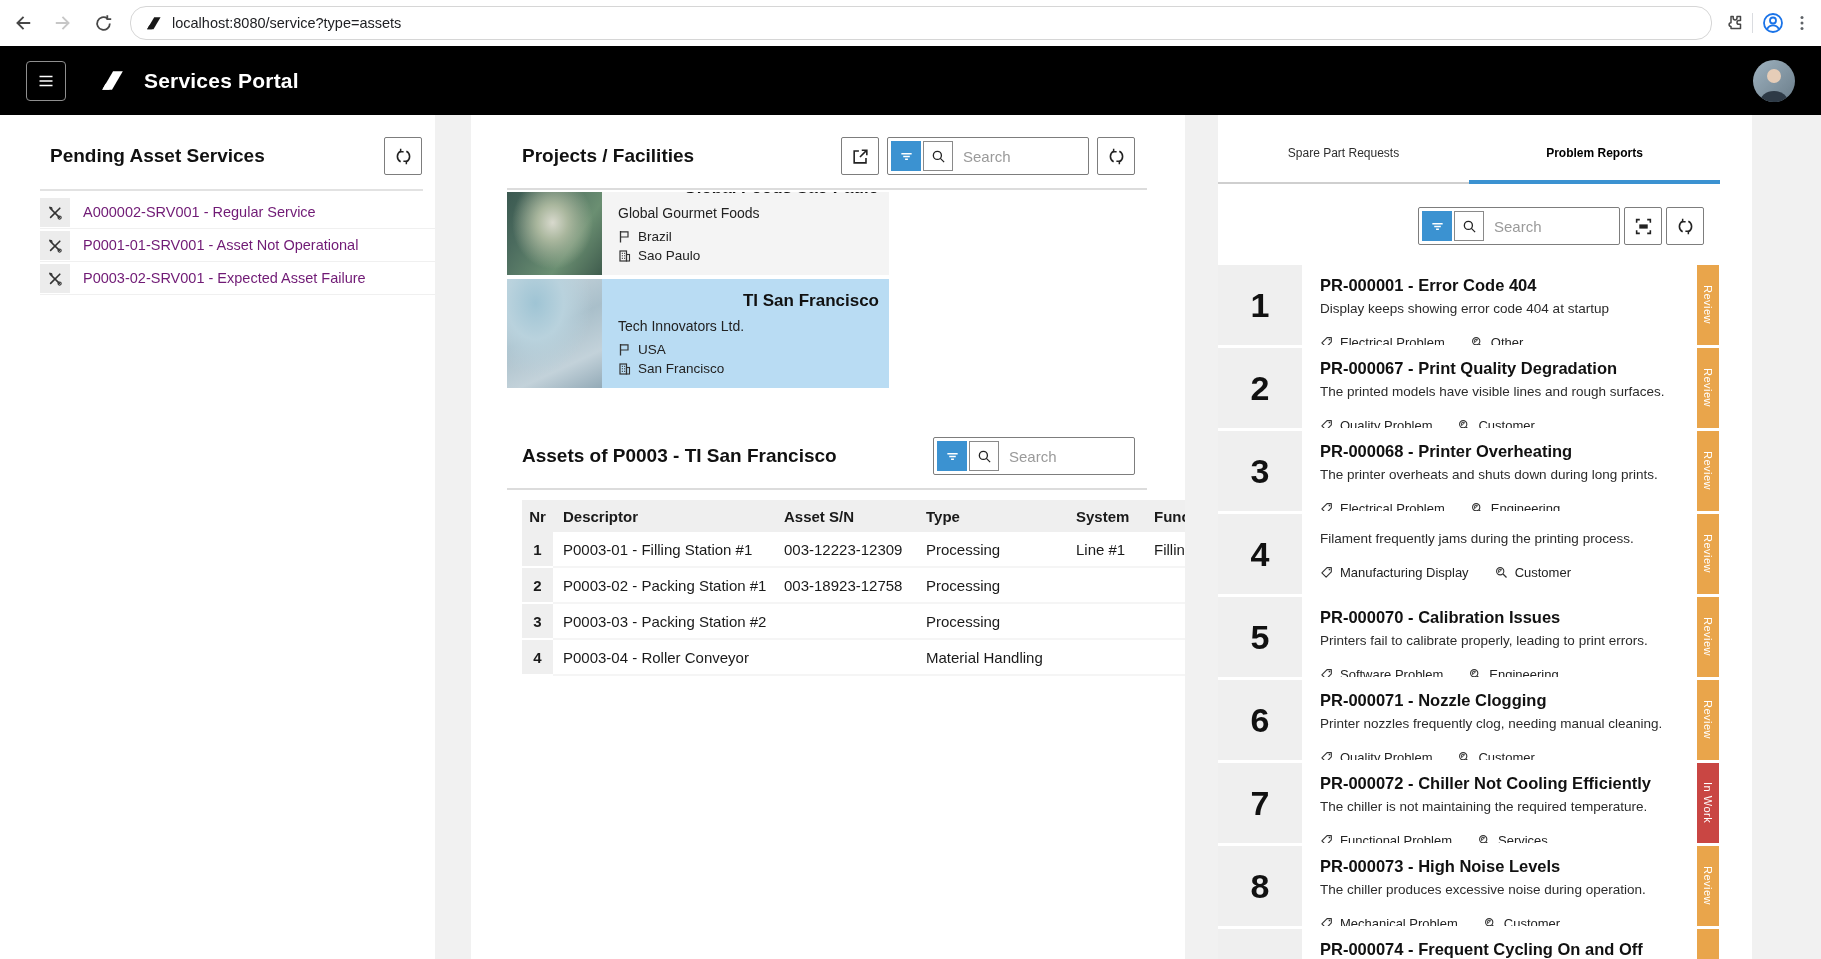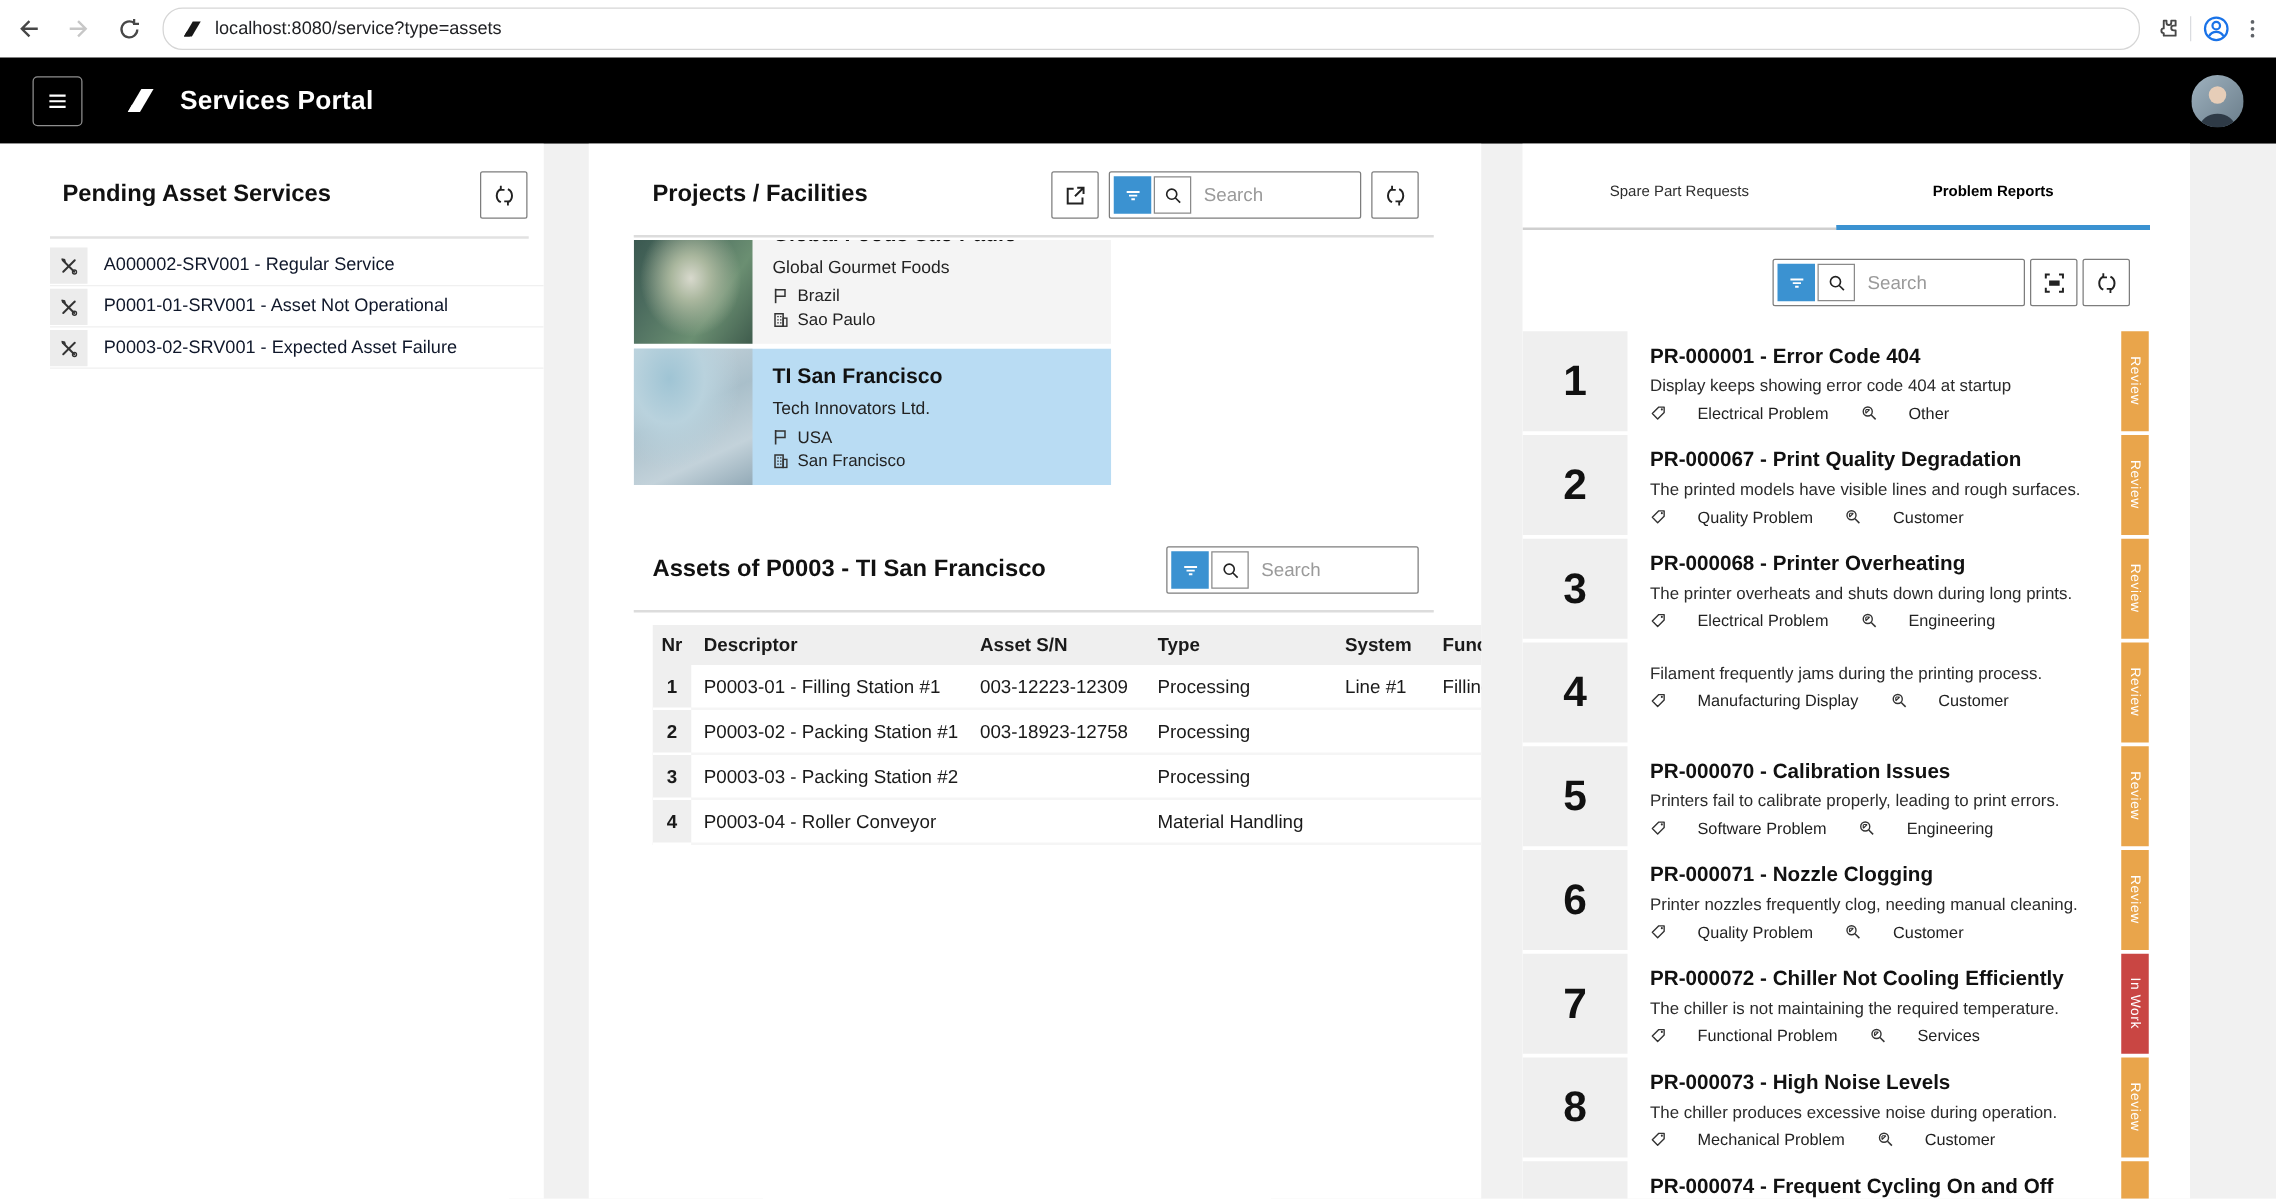--- a/index.html
+++ b/index.html
@@ -45,7 +45,7 @@
   .lp-divider{margin:14px 12px 7px 40px;}
   .svc-row{display:flex;height:30px;margin:0 0 2px 40px;width:395px;border-bottom:1px solid #f0f0f0;cursor:pointer;}
   .svc-icon{width:30px;height:29px;background:#ececec;display:flex;align-items:center;justify-content:center;flex-shrink:0;}
-  .svc-label{font-size:14.5px;color:#0f172a;line-height:29px;padding-left:13px;white-space:nowrap;}
+  .svc-label{font-size:14.5px;color:#701a75;line-height:29px;padding-left:13px;white-space:nowrap;}
 
   
   .section-head{display:flex;align-items:center;justify-content:space-between;margin:0 50px 0 51px;height:38px;}

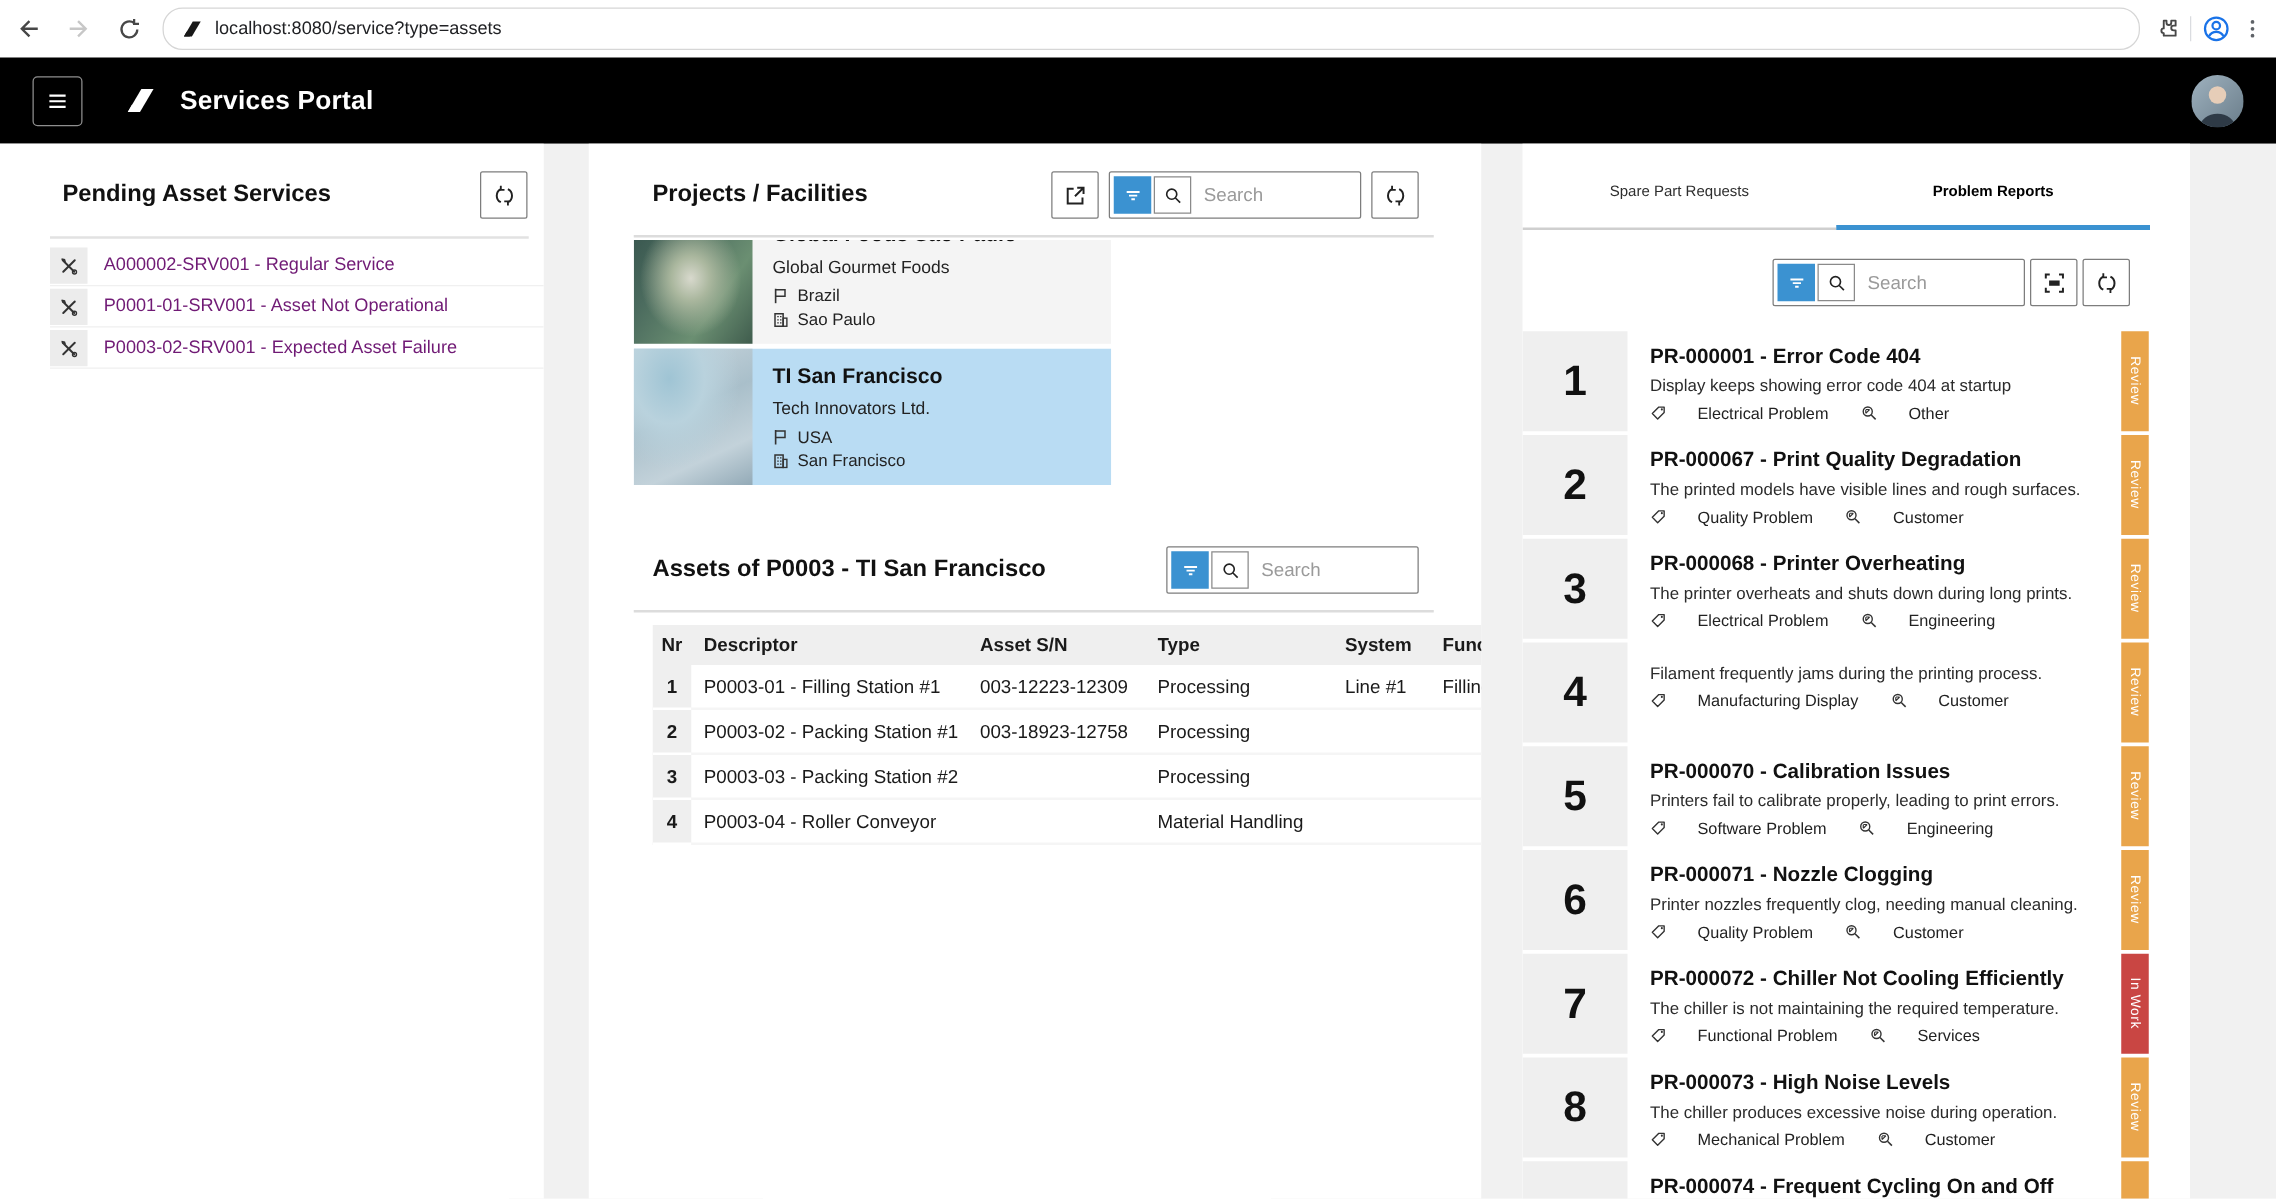--- a/index.html
+++ b/index.html
@@ -59,7 +59,7 @@
   .img-forest{background:radial-gradient(ellipse at 48% 52%, #d8d9cd 0%, #aab79e 22%, rgba(120,150,120,0) 58%),linear-gradient(125deg,#33504a 0%,#4b6b5e 35%,#6b8f72 70%,#3f5c4d 100%);}
   .img-city{background:radial-gradient(ellipse at 30% 22%, #9fc4d4 0%, #b9d2dd 30%, rgba(185,210,220,0) 60%),linear-gradient(155deg,#cdd9e0 0%,#a9bfca 45%,#c3d2da 75%,#93aab7 100%);}
   .card-body{flex:1;padding:12px 10px 10px 16px;}
-  .card-title{font-size:17px;font-weight:bold;color:#111;margin-bottom:7px;}
+  .card-title{font-size:17px;font-weight:bold;color:#111;margin-bottom:7px;text-align:right;}
   .card-company{font-size:14px;color:#222;margin-bottom:6px;}
   .card-meta{display:flex;align-items:center;gap:7px;font-size:13.5px;color:#222;line-height:19px;}
   .assets-head{margin:44px 50px 0 51px;display:flex;align-items:center;justify-content:space-between;height:38px;}

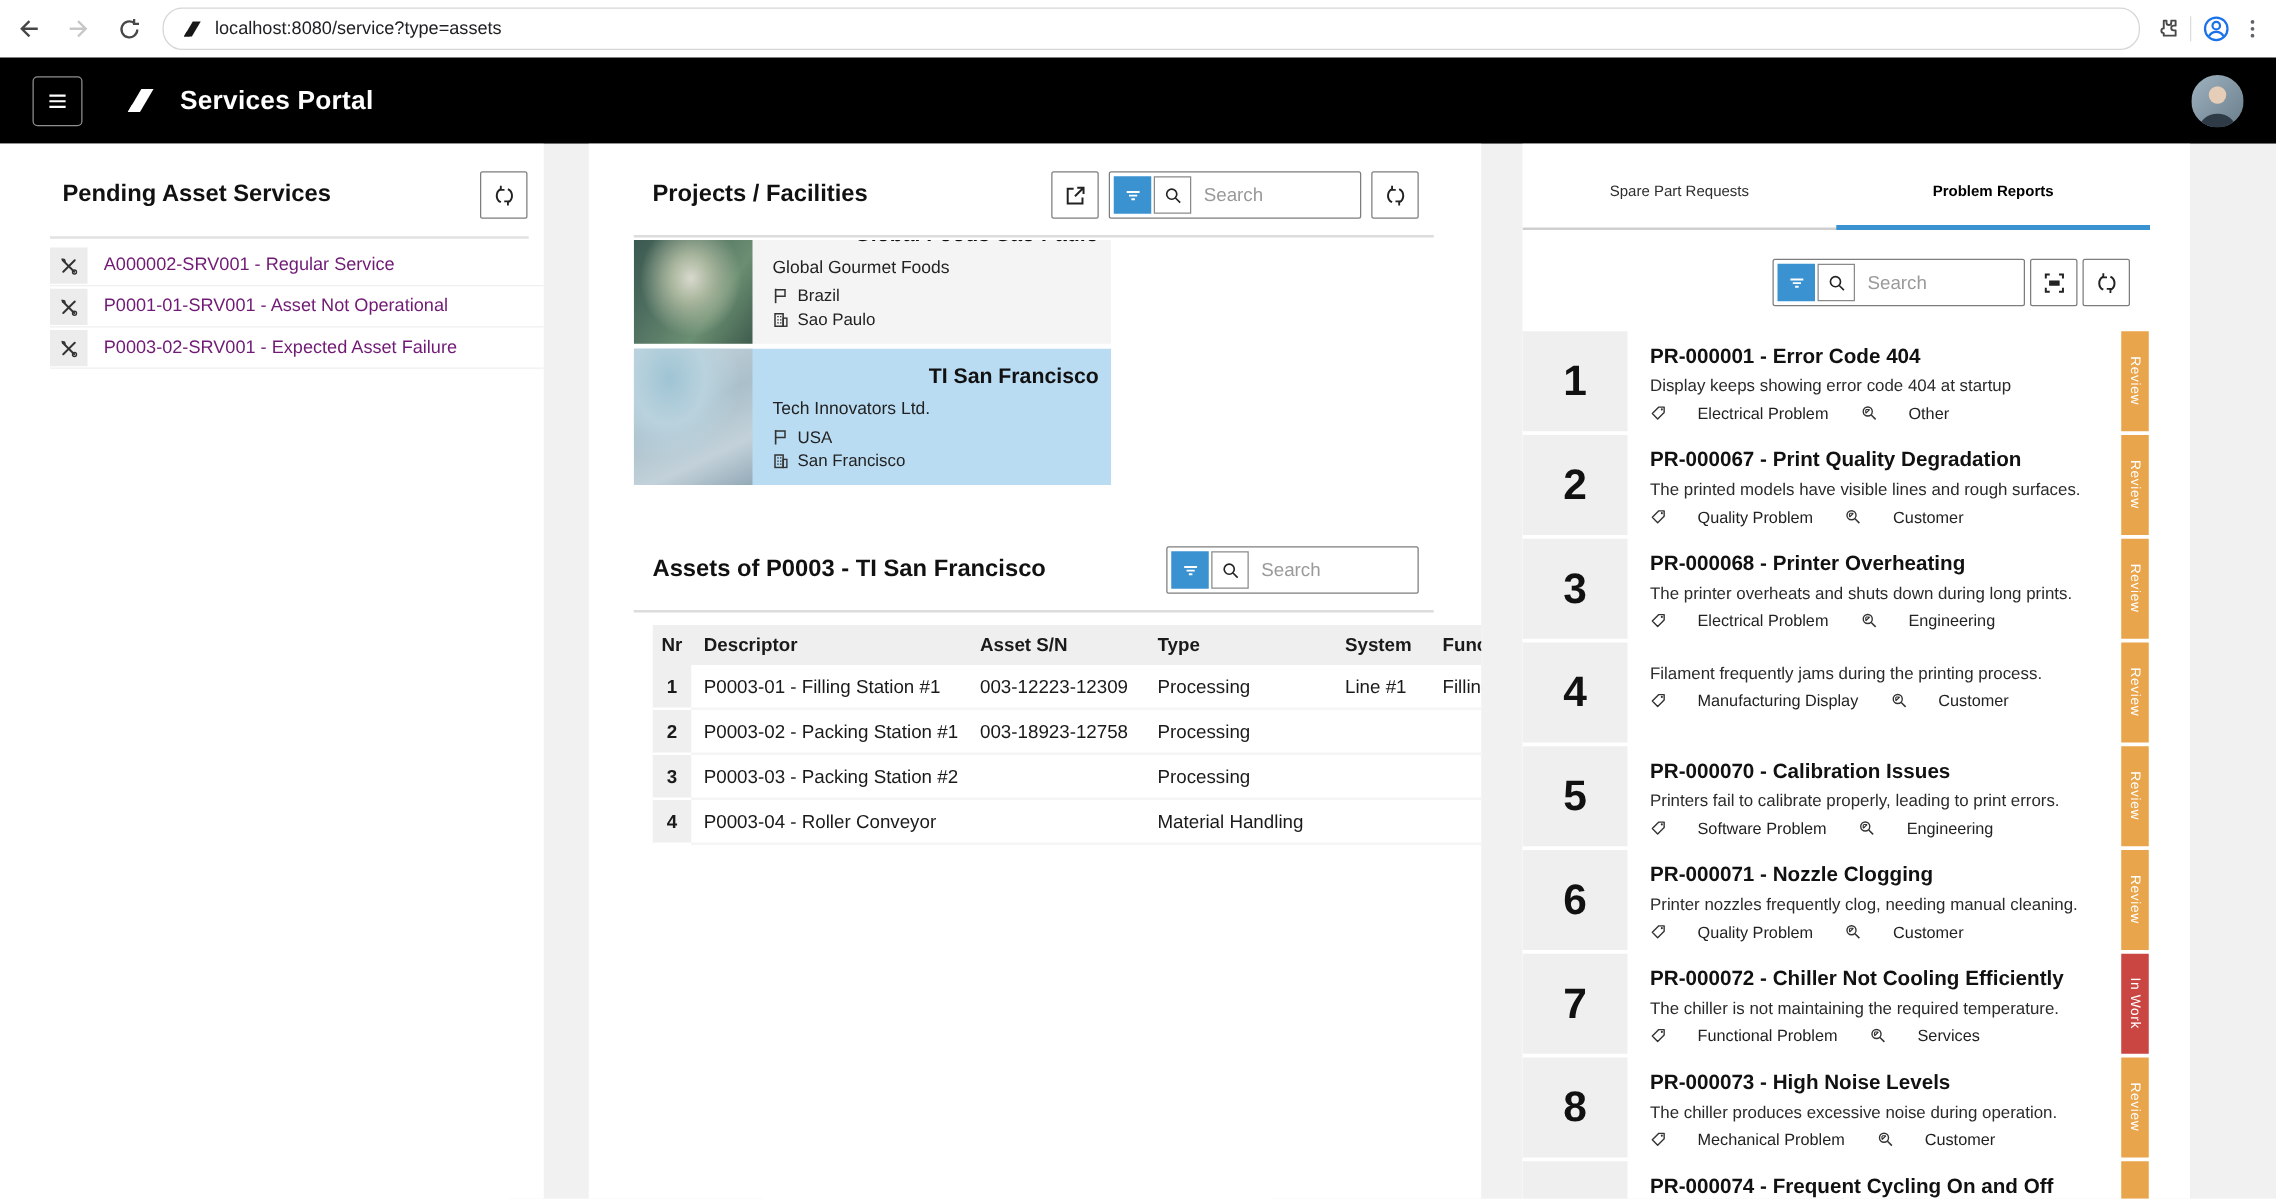--- a/index.html
+++ b/index.html
@@ -92,7 +92,7 @@
   .rep-title{font-size:16.5px;font-weight:bold;color:#111;white-space:nowrap;}
   .rep-desc{font-size:13.5px;color:#2b2b2b;margin-top:6px;white-space:nowrap;}
   .rep-meta{display:flex;align-items:center;gap:26px;margin-top:7px;font-size:13px;color:#222;}
-  .meta-entry{display:flex;align-items:center;gap:25px;}
+  .meta-entry{display:flex;align-items:center;gap:7px;margin-top:12px;}
   .rep-ribbon{width:22px;flex-shrink:0;display:flex;align-items:center;justify-content:center;writing-mode:vertical-rl;color:#fff;font-size:11px;letter-spacing:.5px;}
 </style>
 </head>

